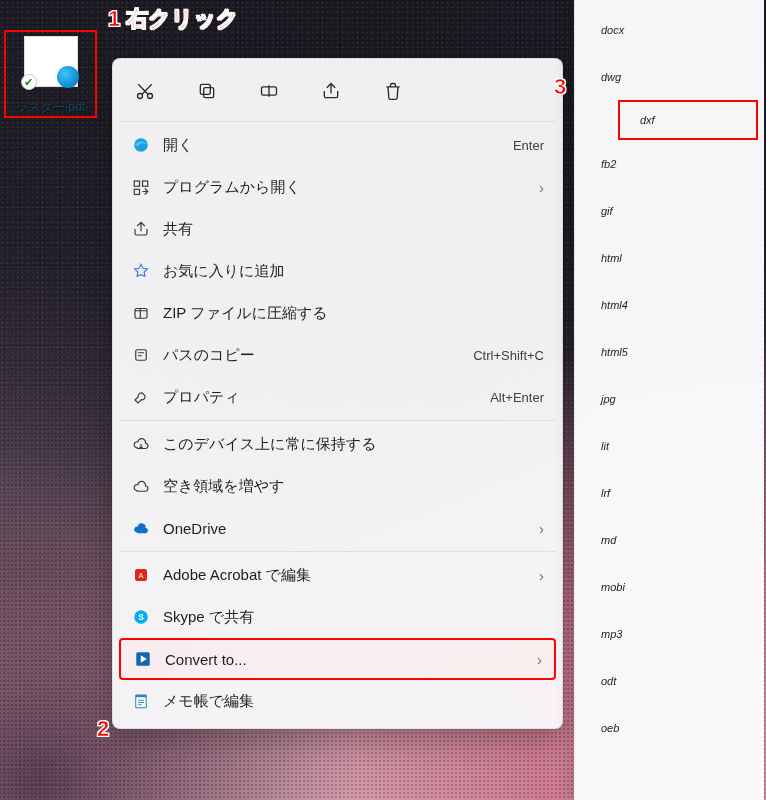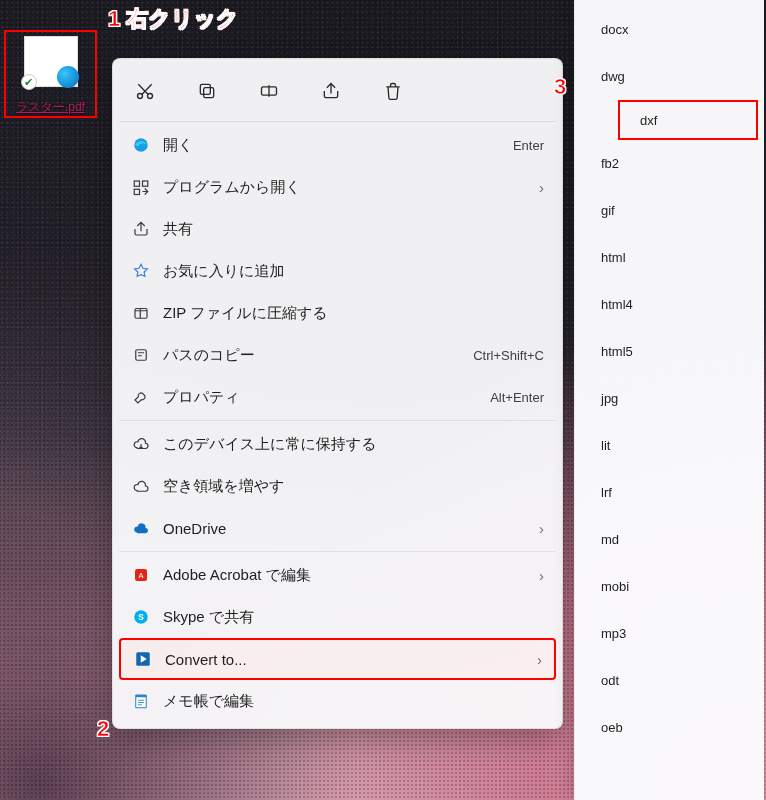--- a/index.html
+++ b/index.html
@@ -176,10 +176,11 @@
     display: flex;
     align-items: center;
     padding: 0 20px;
-    font-size: 13px;
+    font-size: 11px;
     color: #1f1f1f;
     border-radius: 4px;
     cursor: default;
+    font-style: italic;
   }
   .sub-item.highlight-red {
     border: 2px solid #ff0000;

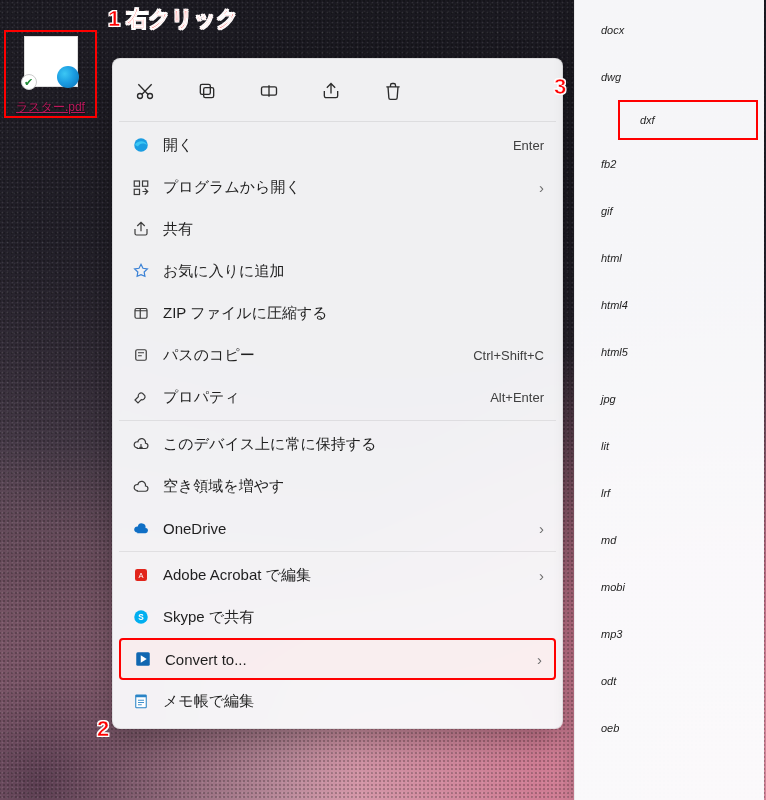--- a/index.html
+++ b/index.html
@@ -77,9 +77,8 @@
   .file-name {
     margin-top: 12px;
     font-size: 12px;
-    color: #be185d;
+    color: #0c4a6e;
     text-shadow: 0 1px 2px rgba(0,0,0,0.8);
-    text-decoration: underline;
   }
 
   

